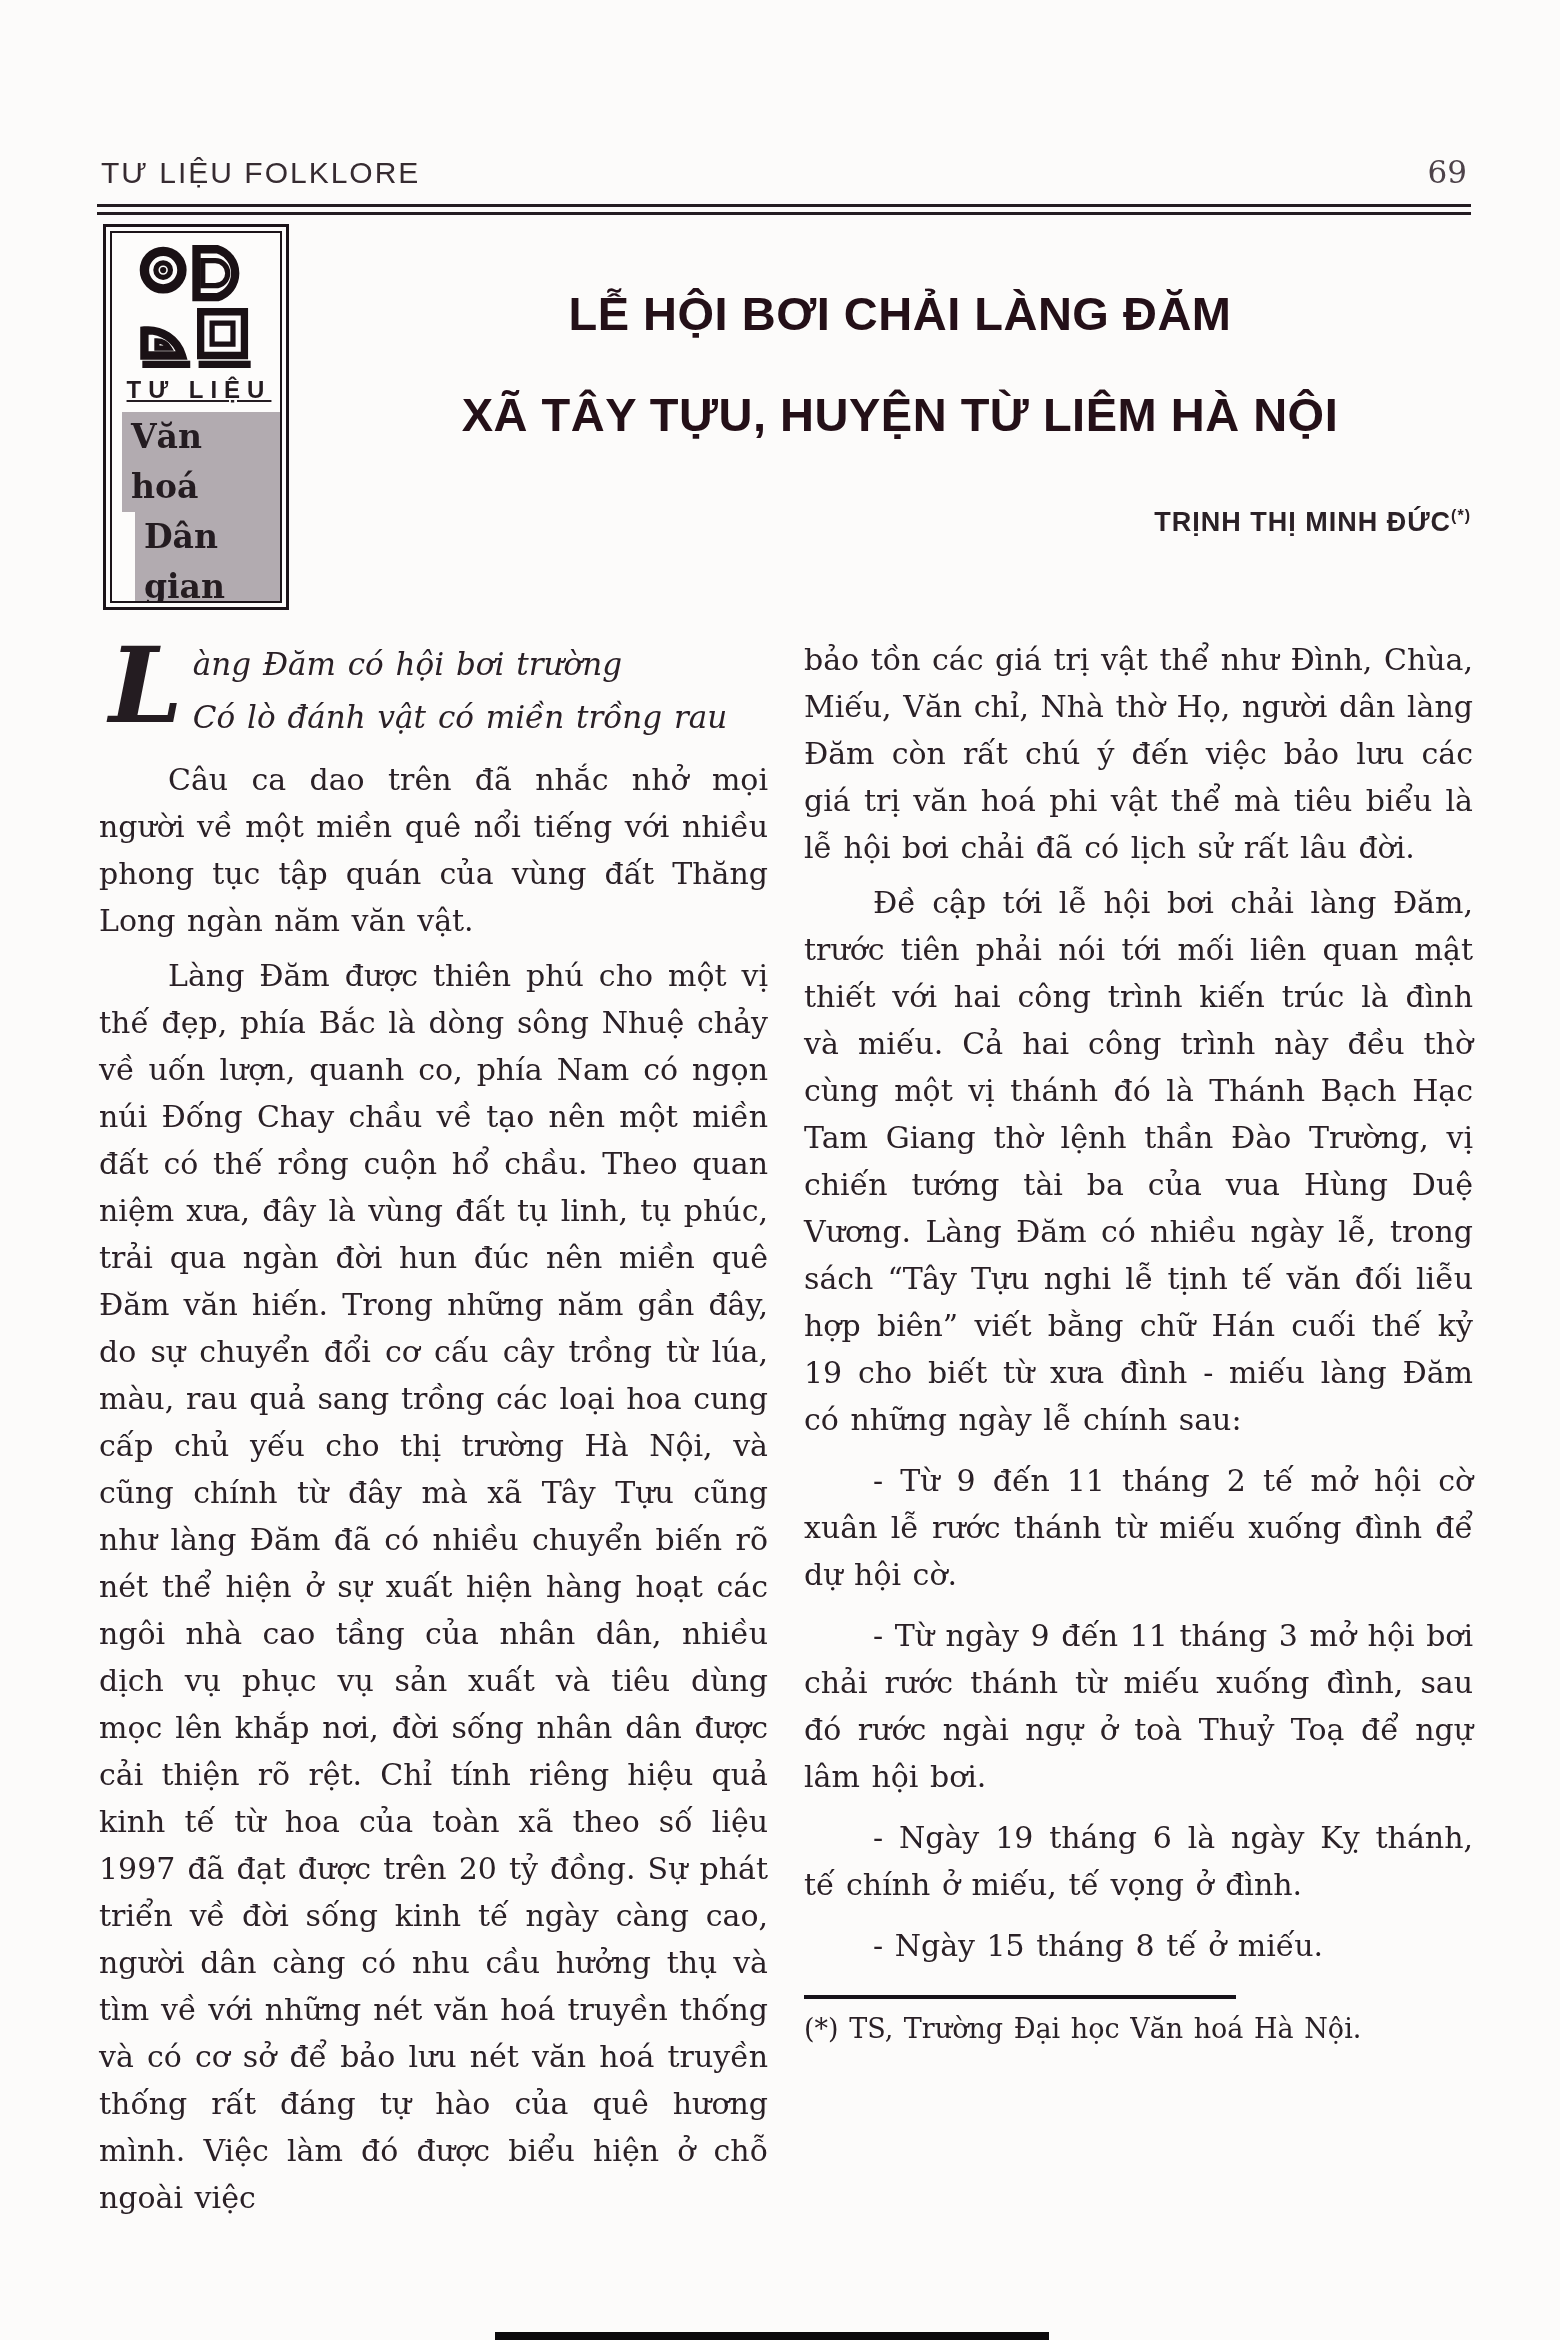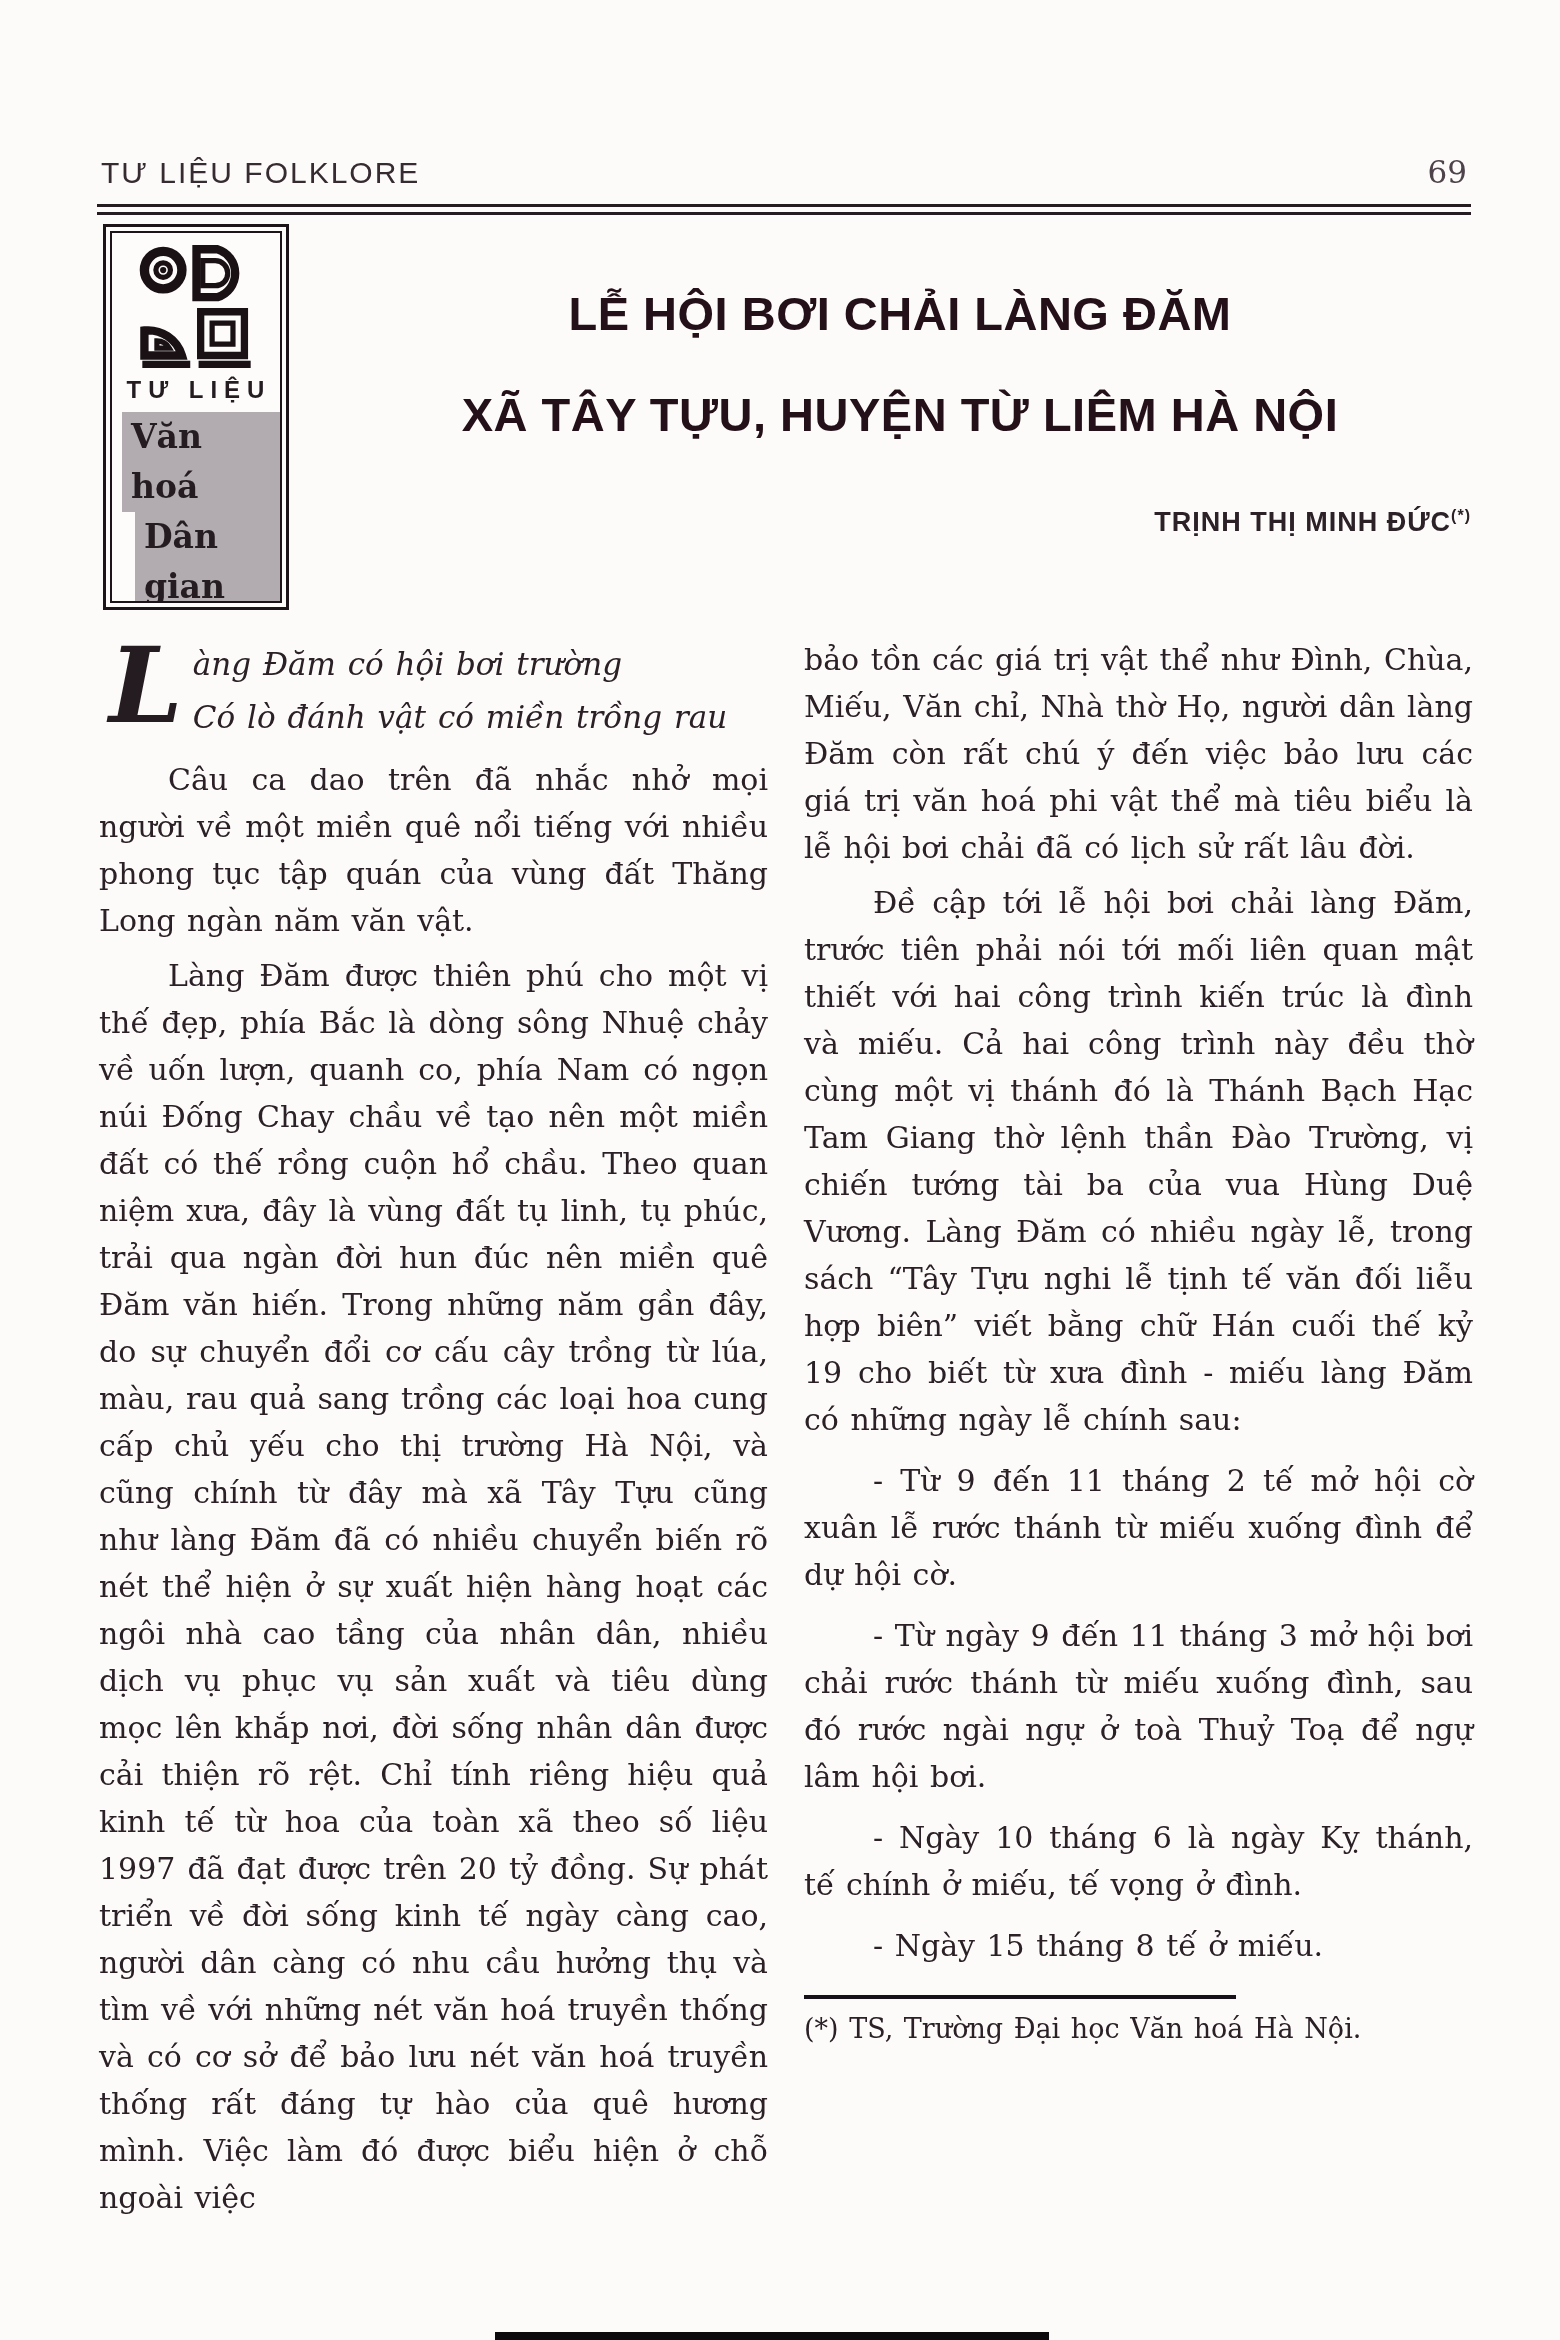--- a/index.html
+++ b/index.html
@@ -31,7 +31,7 @@
   .logo-svg { display:block; margin:2px auto 0; }
   .logo-top-label {
     text-align:center; font-family:"Liberation Sans", sans-serif; font-weight:bold;
-    font-size:24px; letter-spacing:7px; color:#241c21; margin:8px 0 0 6px; white-space:nowrap;
+    font-size:24px; letter-spacing:7px; color:#241c21; margin:8px 0 0 6px; white-space:nowrap;text-decoration:underline;
   }
   .logo-script { margin-top:8px; font-weight:bold; font-size:33px; line-height:50px; color:#241c21; }
   .strip { background:#b2abb0; display:inline-block; padding:0 10px 0 9px; }

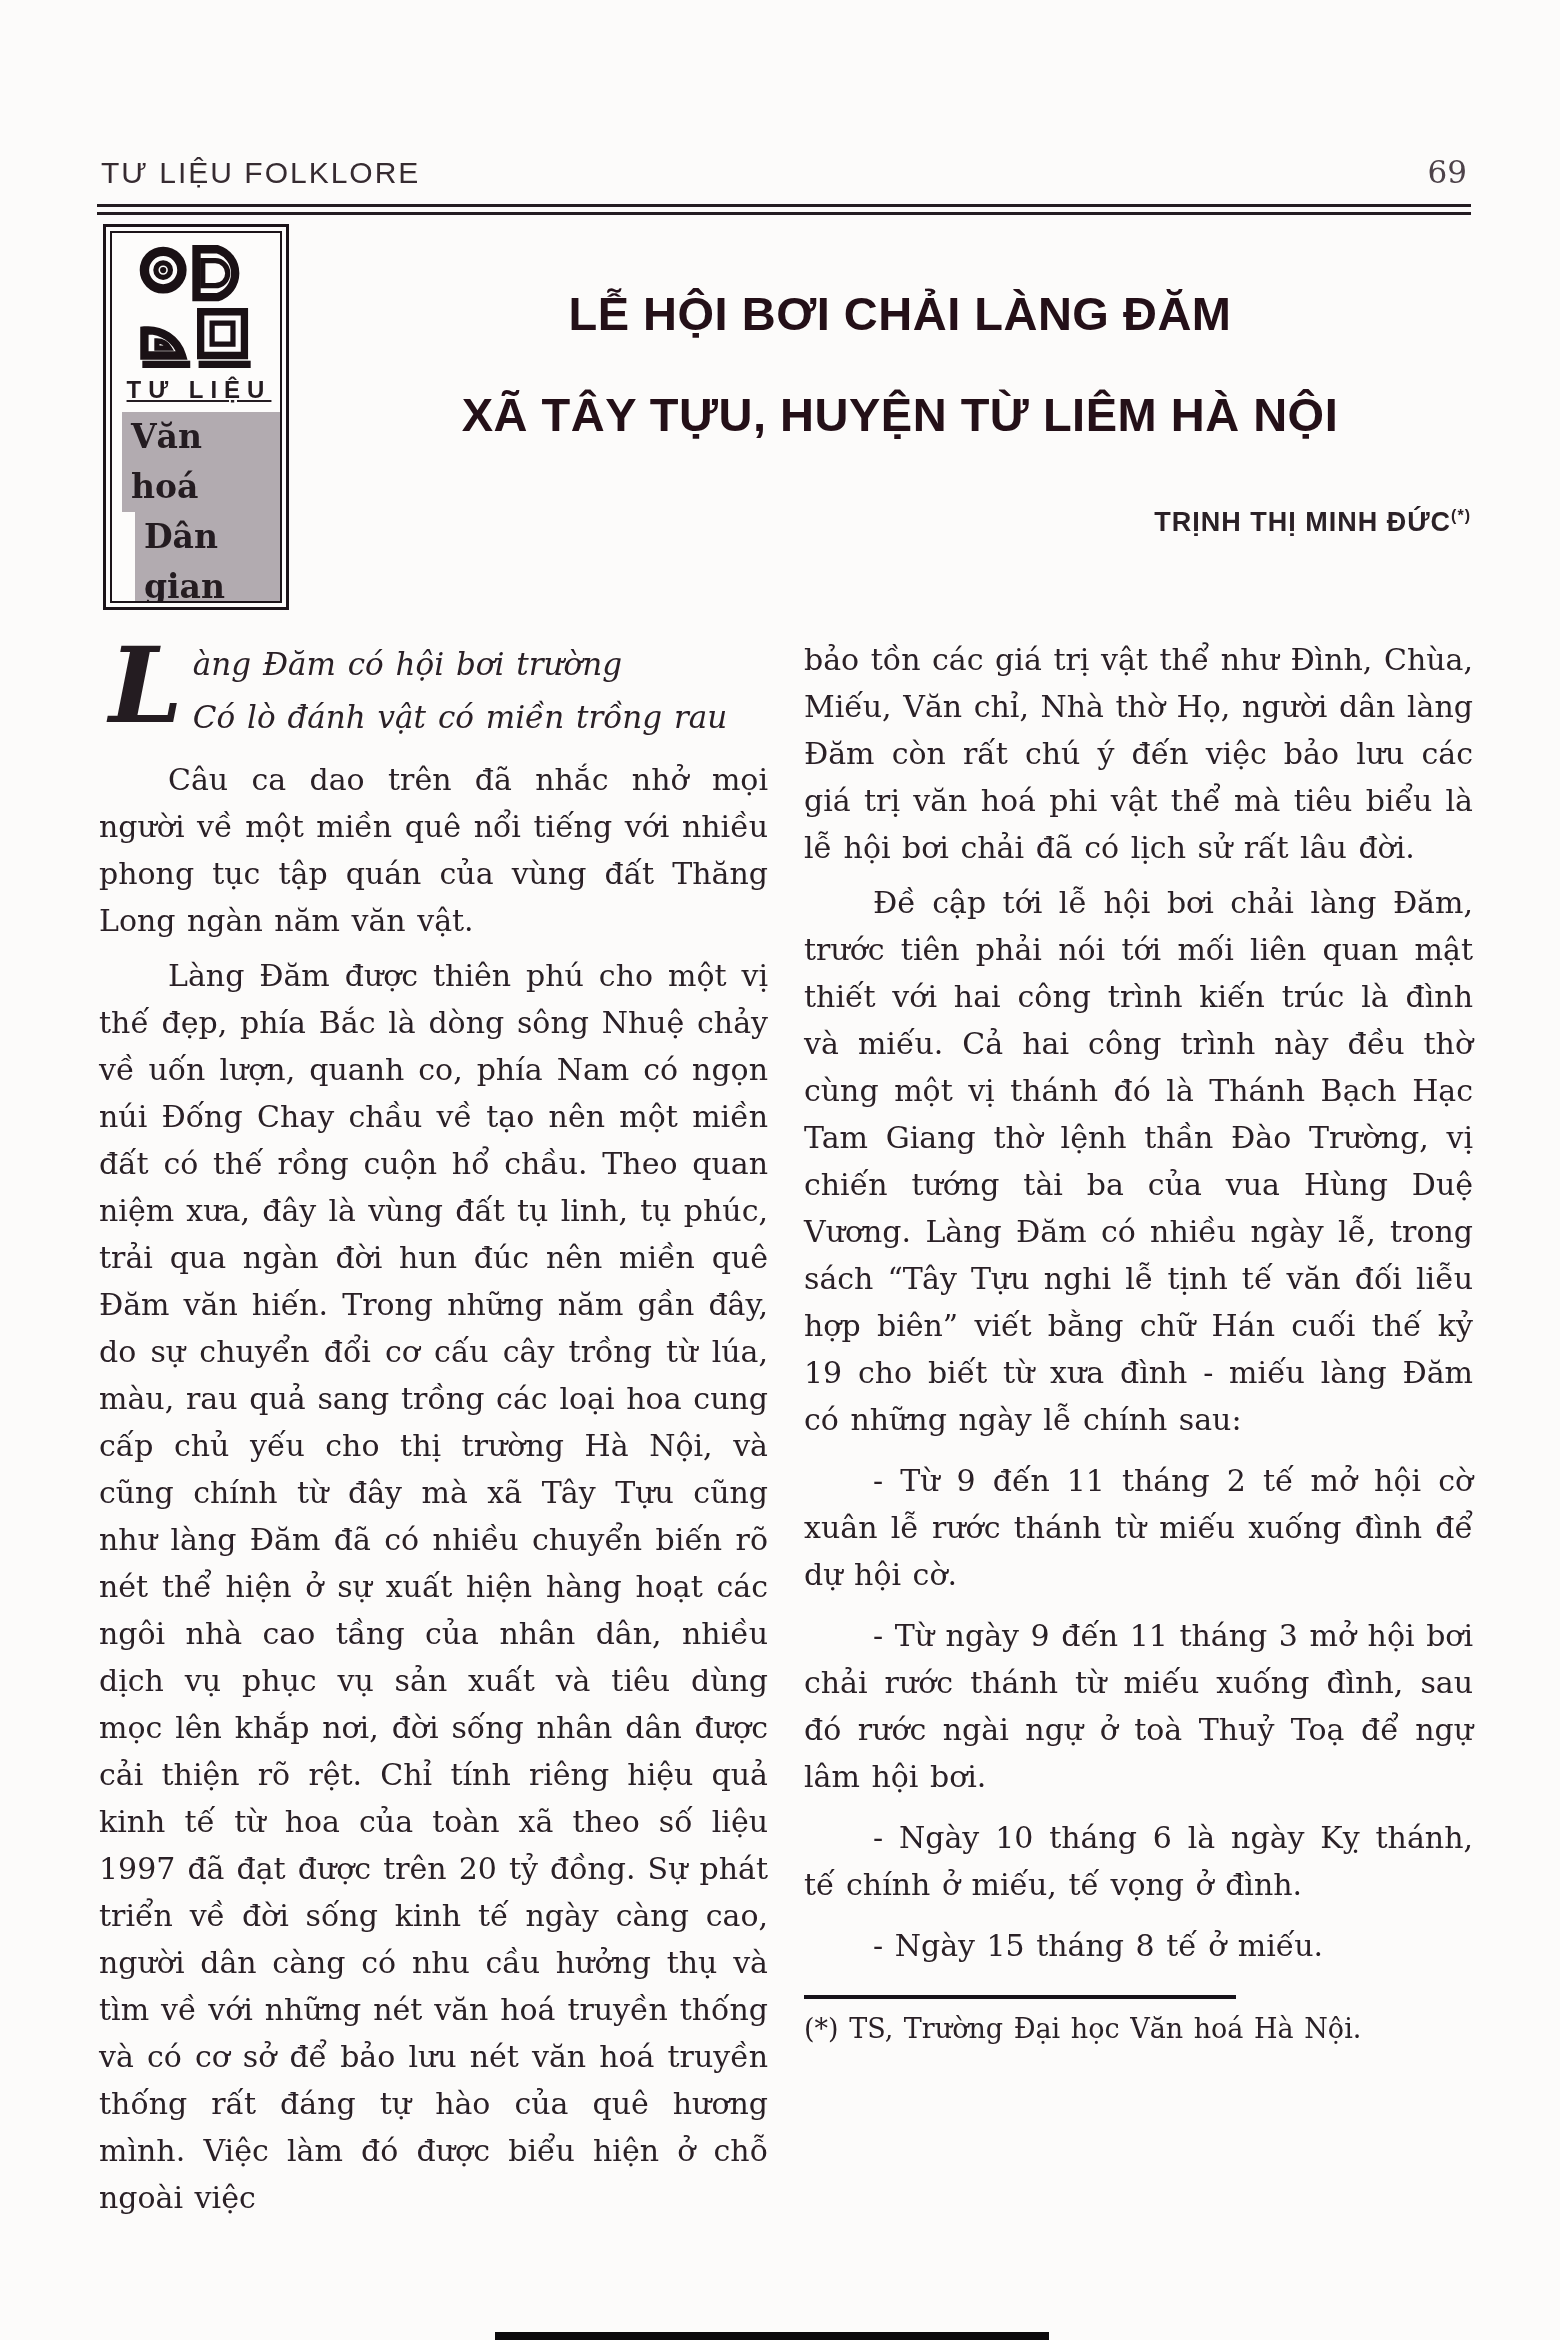--- a/index.html
+++ b/index.html
@@ -143,7 +143,7 @@
       <p class="para-gap">Đề cập tới lễ hội bơi chải làng Đăm, trước tiên phải nói tới mối liên quan mật thiết với hai công trình kiến trúc là đình và miếu. Cả hai công trình này đều thờ cùng một vị thánh đó là Thánh Bạch Hạc Tam Giang thờ lệnh thần Đào Trường, vị chiến tướng tài ba của vua Hùng Duệ Vương. Làng Đăm có nhiều ngày lễ, trong sách “Tây Tựu nghi lễ tịnh tế văn đối liễu hợp biên” viết bằng chữ Hán cuối thế kỷ 19 cho biết từ xưa đình - miếu làng Đăm có những ngày lễ chính sau:</p>
       <p class="list-item">- Từ 9 đến 11 tháng 2 tế mở hội cờ xuân lễ rước thánh từ miếu xuống đình để dự hội cờ.</p>
       <p class="list-item">- Từ ngày 9 đến 11 tháng 3 mở hội bơi chải rước thánh từ miếu xuống đình, sau đó rước ngài ngự ở toà Thuỷ Toạ để ngự lâm hội bơi.</p>
-      <p class="list-item">- Ngày 10 tháng 6 là ngày Kỵ thánh, tế chính ở miếu, tế vọng ở đình.</p>
+      <p class="list-item">- Ngày 19 tháng 6 là ngày Kỵ thánh, tế chính ở miếu, tế vọng ở đình.</p>
       <p class="list-item">- Ngày 15 tháng 8 tế ở miếu.</p>
       <div class="footnote">
         <div class="footnote-rule"></div>

